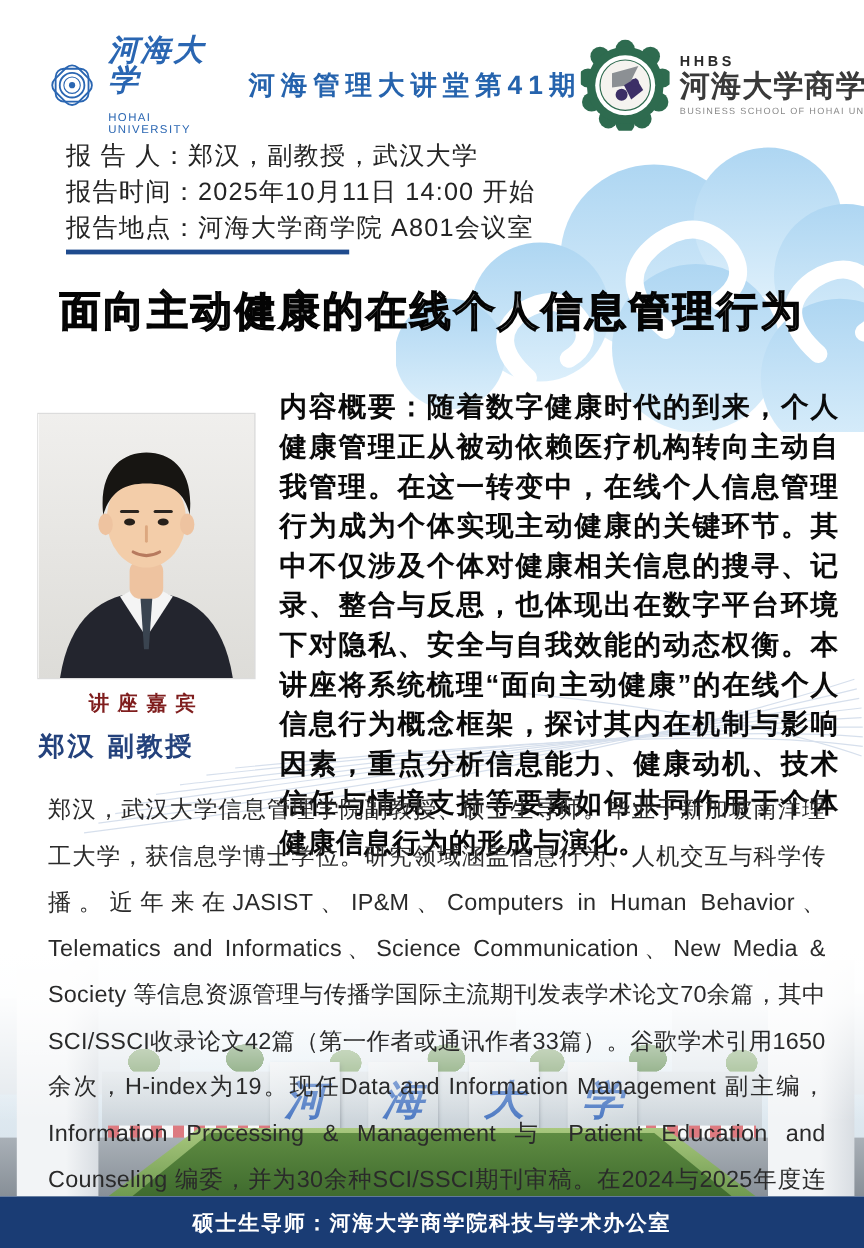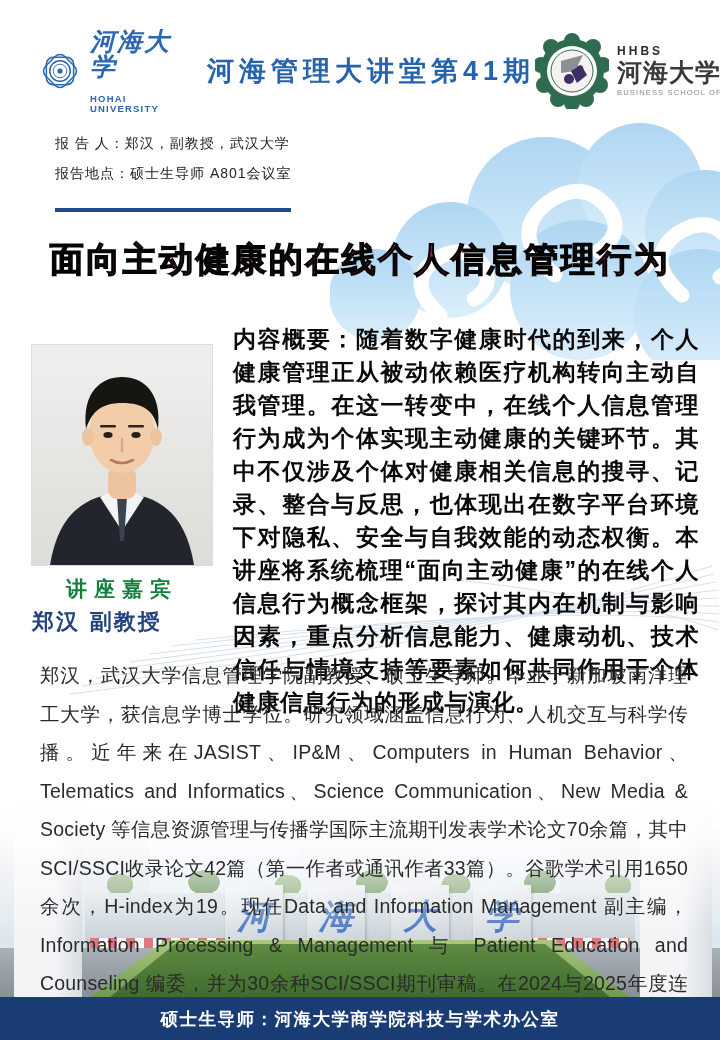--- a/index.html
+++ b/index.html
@@ -19,7 +19,7 @@
           font-size:25px;color:#2a66b2;letter-spacing:2px;}
   .uni-en{font-size:9.5px;font-weight:bold;color:#2a66b2;letter-spacing:1.2px;margin-top:15px;}
   .hdr-divider{width:3px;height:50px;background:#2a66b2;margin:0 16px 0 18px;}
-  .series-title{font-size:27px;font-weight:bold;color:#2563ad;letter-spacing:5px;white-space:nowrap;text-align:right;}
+  .series-title{font-size:22px;font-weight:bold;color:#2563ad;letter-spacing:5px;white-space:nowrap;text-align:right;}
   .school-logo{display:flex;align-items:center;gap:8px;margin-left:auto;}
   .school-names{display:flex;flex-direction:column;line-height:1;}
   .school-abbr{font-size:12px;font-weight:bold;color:#2b2b2b;letter-spacing:3px;}

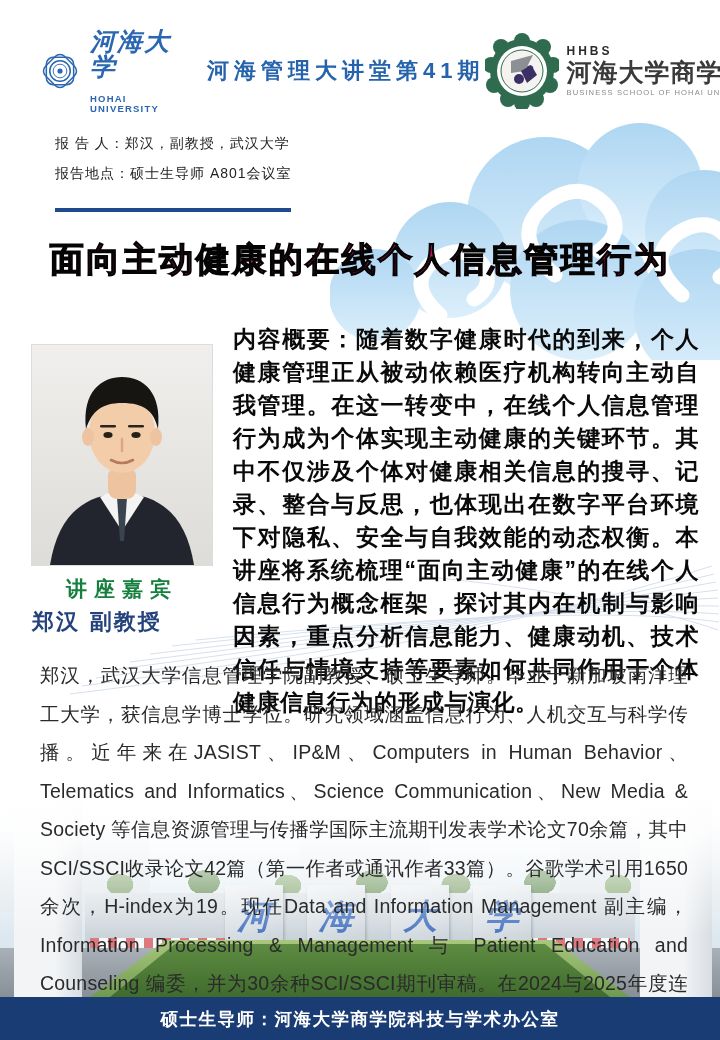--- a/index.html
+++ b/index.html
@@ -17,7 +17,7 @@
   .uni-names{display:flex;flex-direction:column;line-height:1;}
   .uni-zh{font-family:"DejaVu Serif","Liberation Serif",serif;font-style:italic;font-weight:bold;
           font-size:25px;color:#2a66b2;letter-spacing:2px;}
-  .uni-en{font-size:9.5px;font-weight:bold;color:#2a66b2;letter-spacing:1.2px;margin-top:15px;}
+  .uni-en{font-size:9.5px;font-weight:normal;color:#2a66b2;letter-spacing:1.2px;margin-top:15px;}
   .hdr-divider{width:3px;height:50px;background:#2a66b2;margin:0 16px 0 18px;}
   .series-title{font-size:22px;font-weight:bold;color:#2563ad;letter-spacing:5px;white-space:nowrap;text-align:right;}
   .school-logo{display:flex;align-items:center;gap:8px;margin-left:auto;}

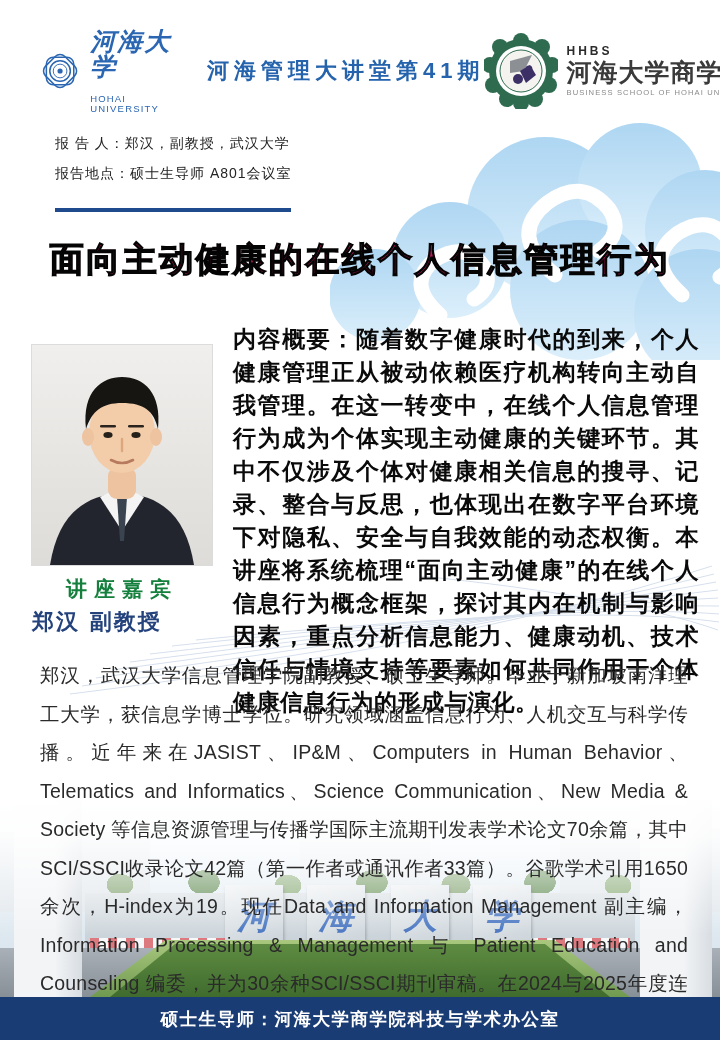--- a/index.html
+++ b/index.html
@@ -27,7 +27,7 @@
   .school-en{font-size:7.6px;color:#8a8a8a;letter-spacing:1.1px;margin-top:4px;white-space:nowrap;}
 
   
-  .info{top:116px;left:55px;z-index:3;font-size:14px;color:#242424;line-height:30px;letter-spacing:1px;margin-top:12px;}
+  .info{top:116px;left:55px;z-index:3;font-size:21px;color:#242424;line-height:30px;letter-spacing:1px;}
   .info-underline{top:208px;left:55px;width:236px;height:4px;background:#1f4b8e;z-index:3;}
 
   

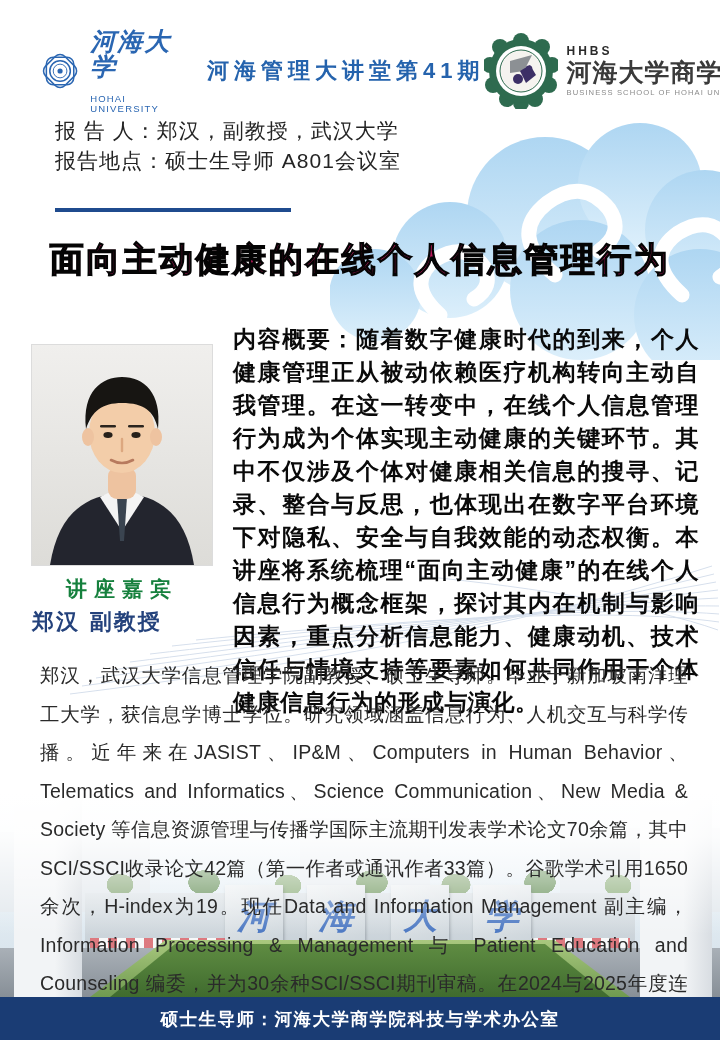--- a/index.html
+++ b/index.html
@@ -187,6 +187,7 @@
 
 <div class="abs info">
   <div>报 告 人：郑汉，副教授，武汉大学</div>
+  <div>报告时间：2025年10月11日 14:00 开始</div>
   <div>报告地点：硕士生导师 A801会议室</div>
 </div>
 <div class="abs info-underline"></div>

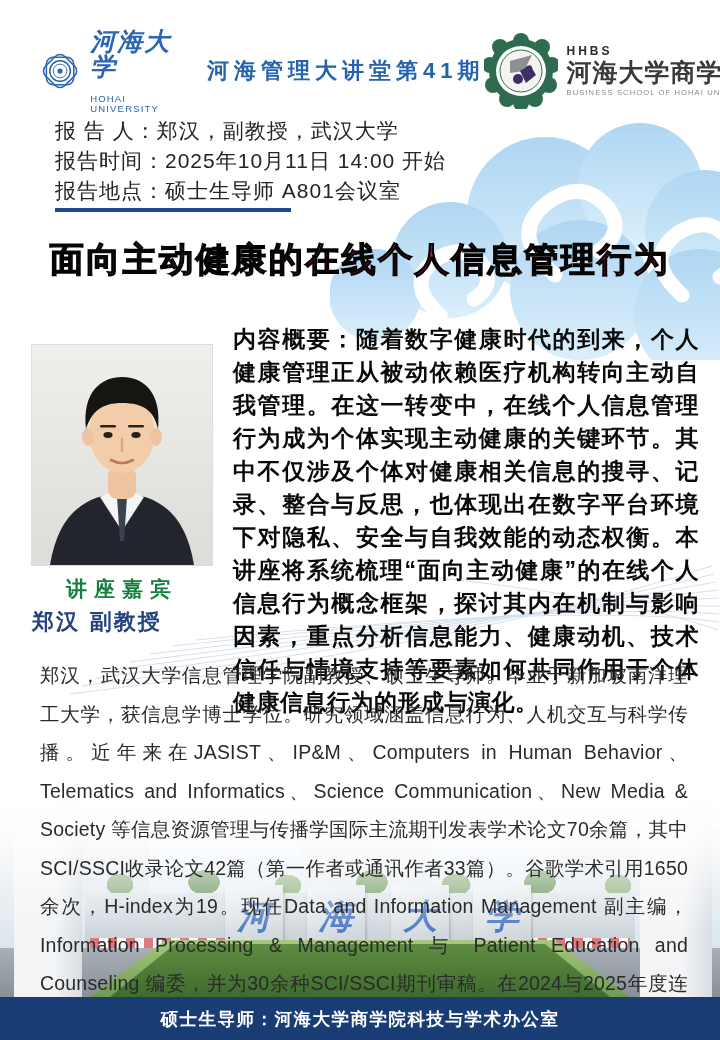--- a/index.html
+++ b/index.html
@@ -188,7 +188,7 @@
 <div class="abs info">
   <div>报 告 人：郑汉，副教授，武汉大学</div>
   <div>报告时间：2025年10月11日 14:00 开始</div>
-  <div>报告地点：硕士生导师 A801会议室</div>
+  <div>报告地点：河海大学商学院 A801会议室</div>
 </div>
 <div class="abs info-underline"></div>
 

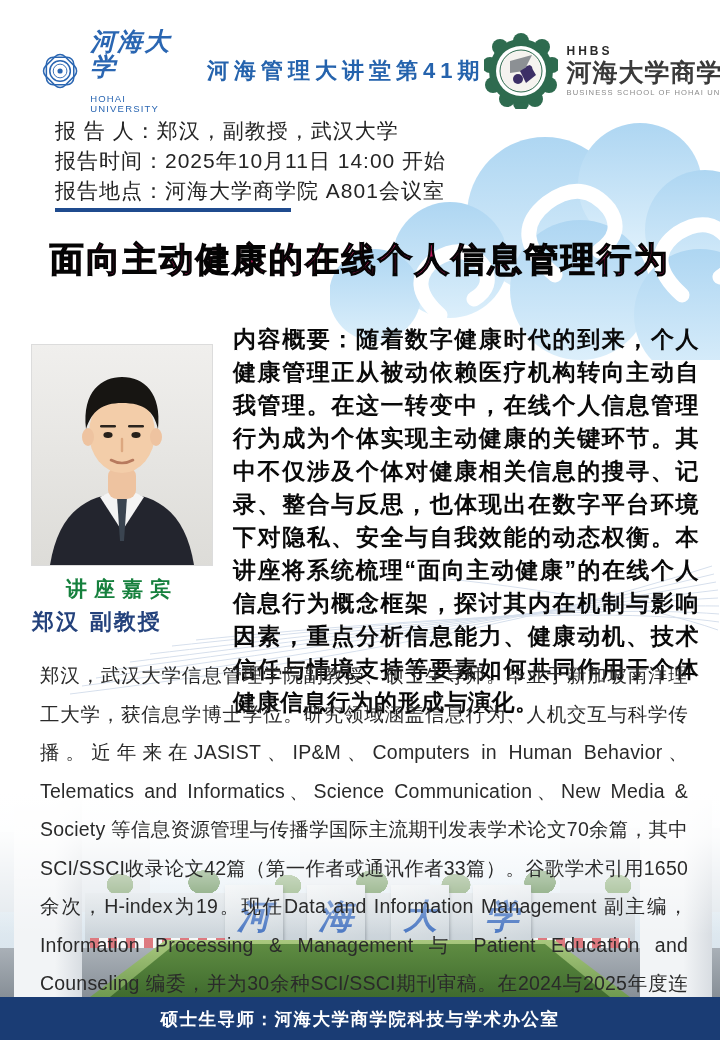--- a/index.html
+++ b/index.html
@@ -32,7 +32,7 @@
 
   
   .lecture-title{top:237px;left:0;width:720px;text-align:center;z-index:3;
-    font-size:34px;font-weight:900;color:#be185d;letter-spacing:2.5px;
+    font-size:34px;font-weight:900;color:#737373;letter-spacing:2.5px;
     -webkit-text-stroke:1.2px #040404;}
 
   

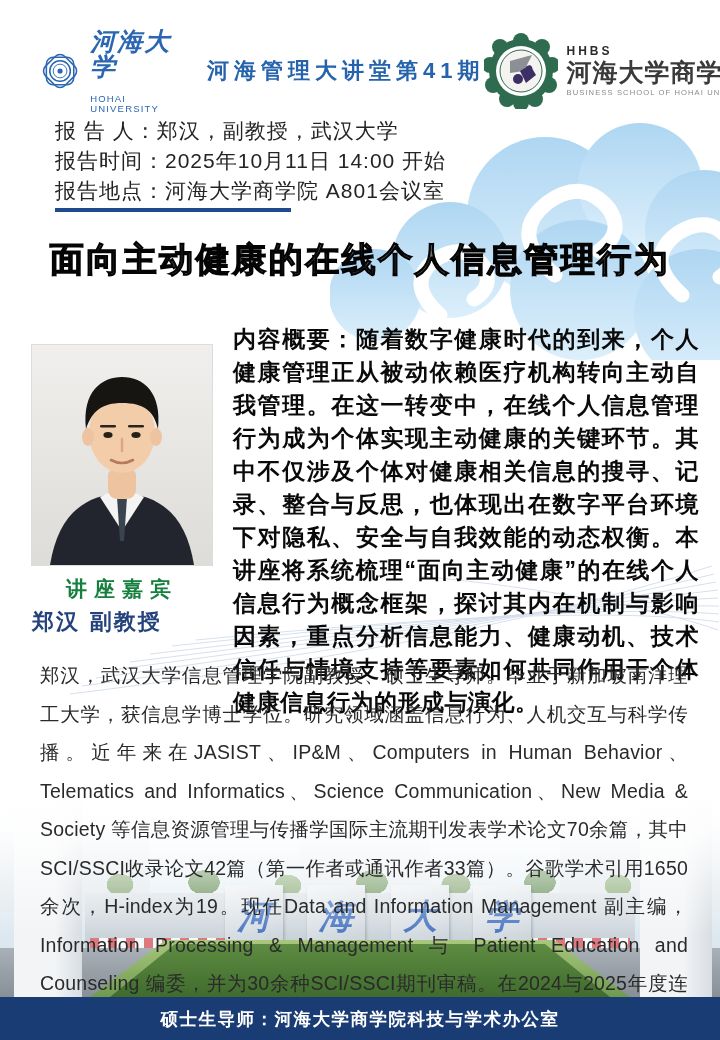--- a/index.html
+++ b/index.html
@@ -39,7 +39,7 @@
   .photo-wrap{top:345px;left:32px;width:180px;height:220px;z-index:3;box-shadow:0 0 0 1px #dcdcdc;}
   .guest-label{top:575px;left:32px;width:180px;text-align:center;z-index:3;
     font-family:"DejaVu Serif","Liberation Serif",serif;font-weight:bold;
-    font-size:21px;color:#15803d;letter-spacing:7px;}
+    font-size:17px;color:#7f1d1d;letter-spacing:7px;}
   .guest-name{top:607px;left:32px;width:180px;z-index:3;
     font-family:"DejaVu Serif","Liberation Serif",serif;font-weight:bold;
     font-size:22px;color:#24427c;letter-spacing:2px;}

